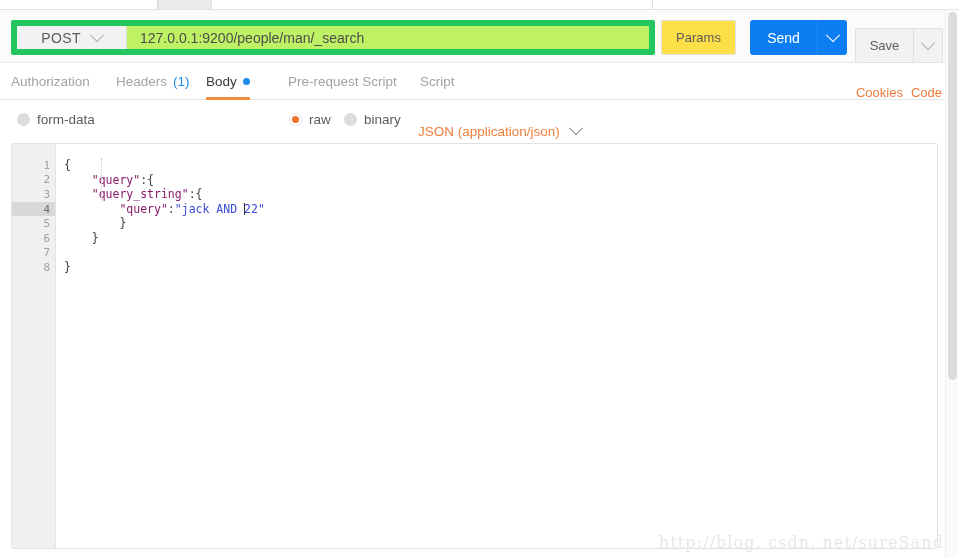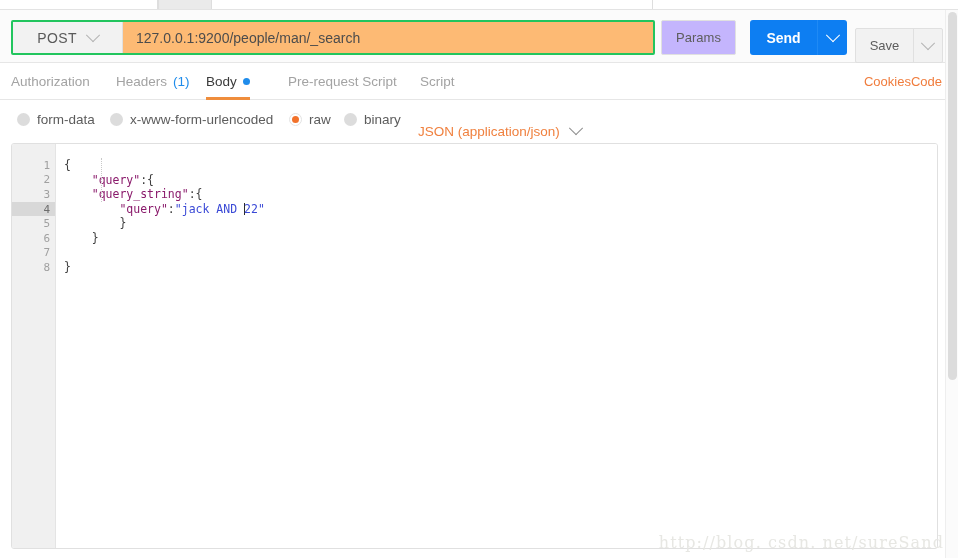--- a/index.html
+++ b/index.html
@@ -55,7 +55,7 @@
     position: absolute;
     left: 11px; top: 10px;
     width: 644px; height: 35px;
-    border: 2px solid #22c55e;
+    border: 6px solid #22c55e;
     background: #f2f2f2;
     box-sizing: border-box;
     display: flex;

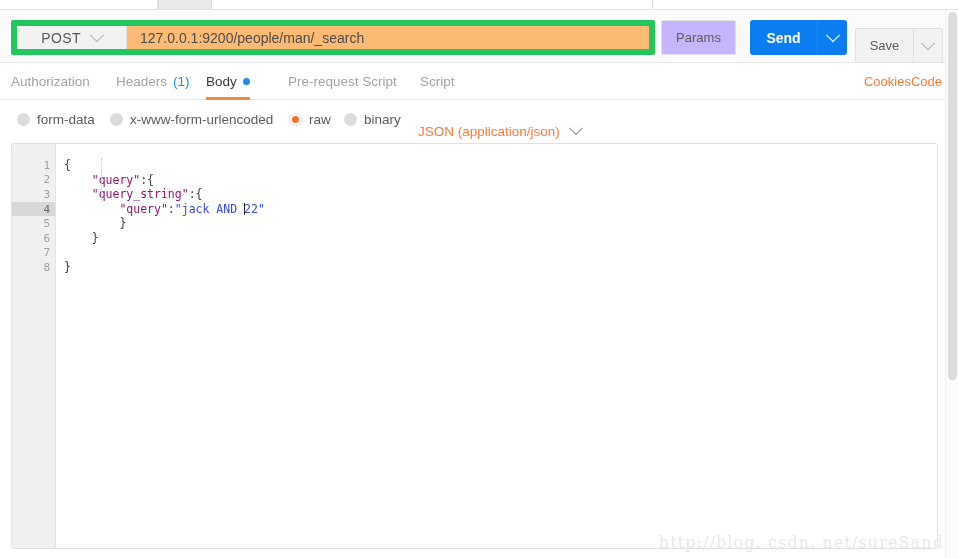--- a/index.html
+++ b/index.html
@@ -90,7 +90,7 @@
     flex: 1;
     border: none;
     outline: none;
-    background: #fdba74;
+    background: #bef264;
     font-family: "Liberation Sans", sans-serif;
     font-size: 14px;
     color: #4c4c4c;

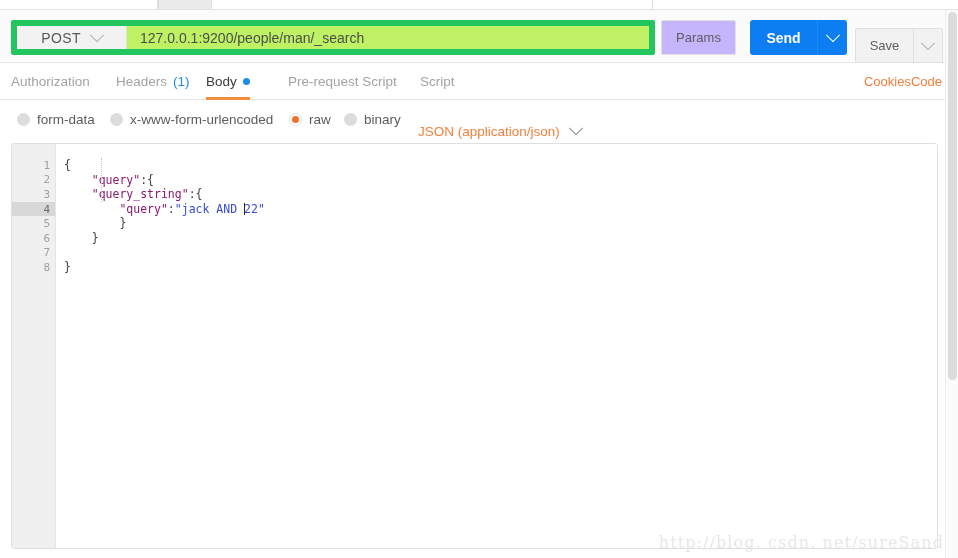--- a/index.html
+++ b/index.html
@@ -100,7 +100,7 @@
     position: absolute;
     left: 661px; top: 10px;
     width: 75px; height: 35px;
-    background: #c4b5fd;
+    background: #fde047;
     border: 1px solid #e0e0e0;
     border-radius: 2px;
     box-sizing: border-box;

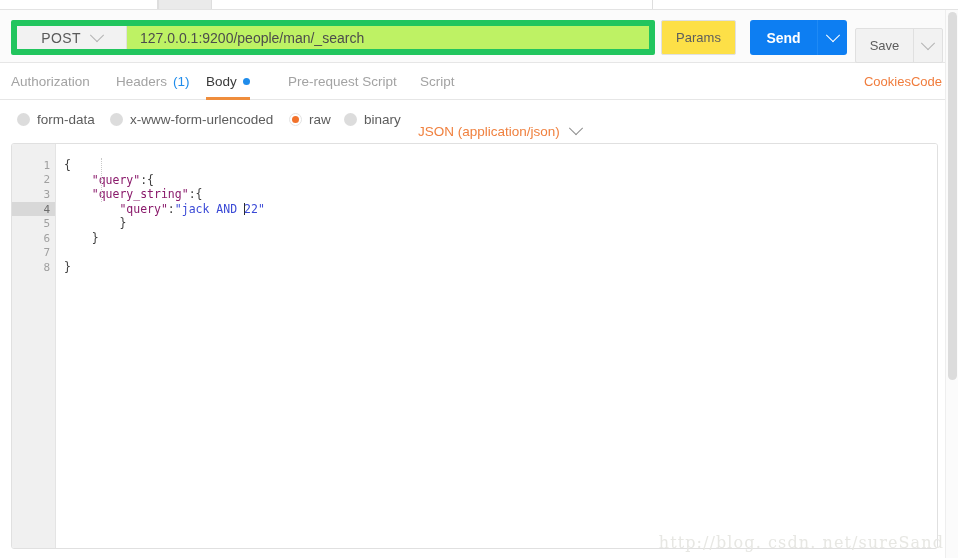--- a/index.html
+++ b/index.html
@@ -123,7 +123,7 @@
     background: #0d7ef2;
     color: #ffffff;
     font-size: 14px;
-    font-weight: bold;
+    font-weight: normal;
     display: flex; align-items: center; justify-content: center;
   }
   .send-caret {

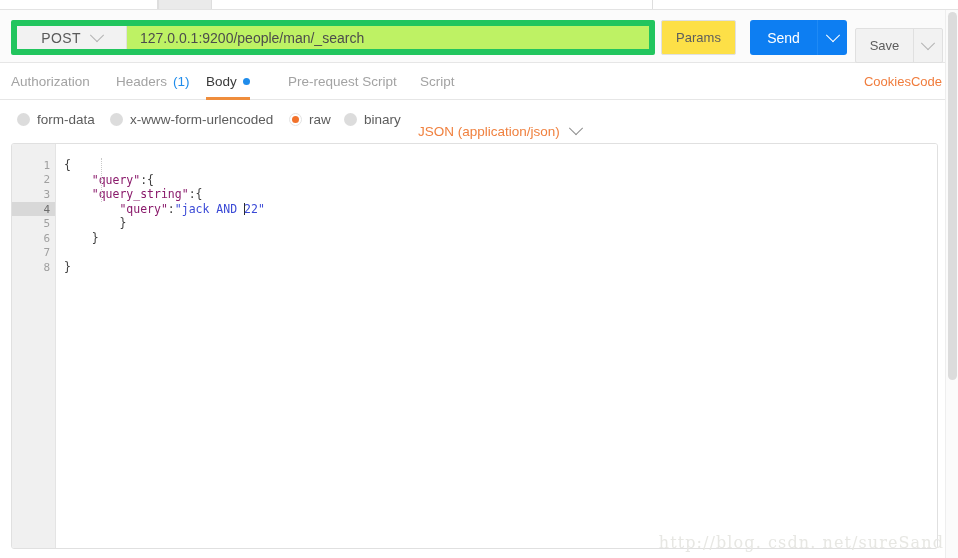--- a/index.html
+++ b/index.html
@@ -195,7 +195,7 @@
     position: absolute;
     right: 16px; top: 0;
     height: 37px;
-    display: flex; align-items: center; gap: 0;
+    display: flex; align-items: flex-end; gap: 8px;
   }
   .links a {
     font-size: 13px;

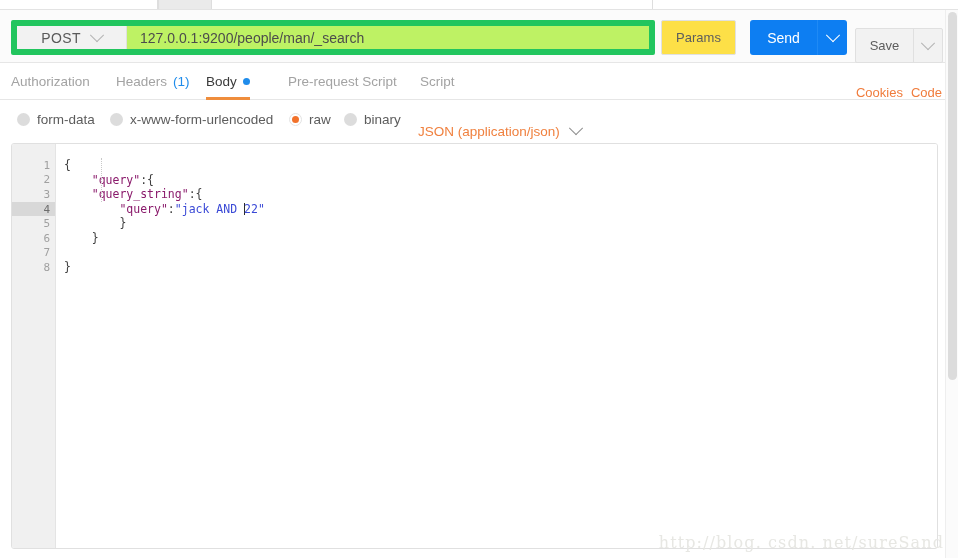--- a/index.html
+++ b/index.html
@@ -438,10 +438,6 @@
       <span class="radio"></span>
       <span>form-data</span>
     </div>
-    <div class="radio-opt" style="position:absolute;left:110px;">
-      <span class="radio"></span>
-      <span>x-www-form-urlencoded</span>
-    </div>
     <div class="radio-opt" style="position:absolute;left:289px;">
       <span class="radio checked"></span>
       <span>raw</span>

